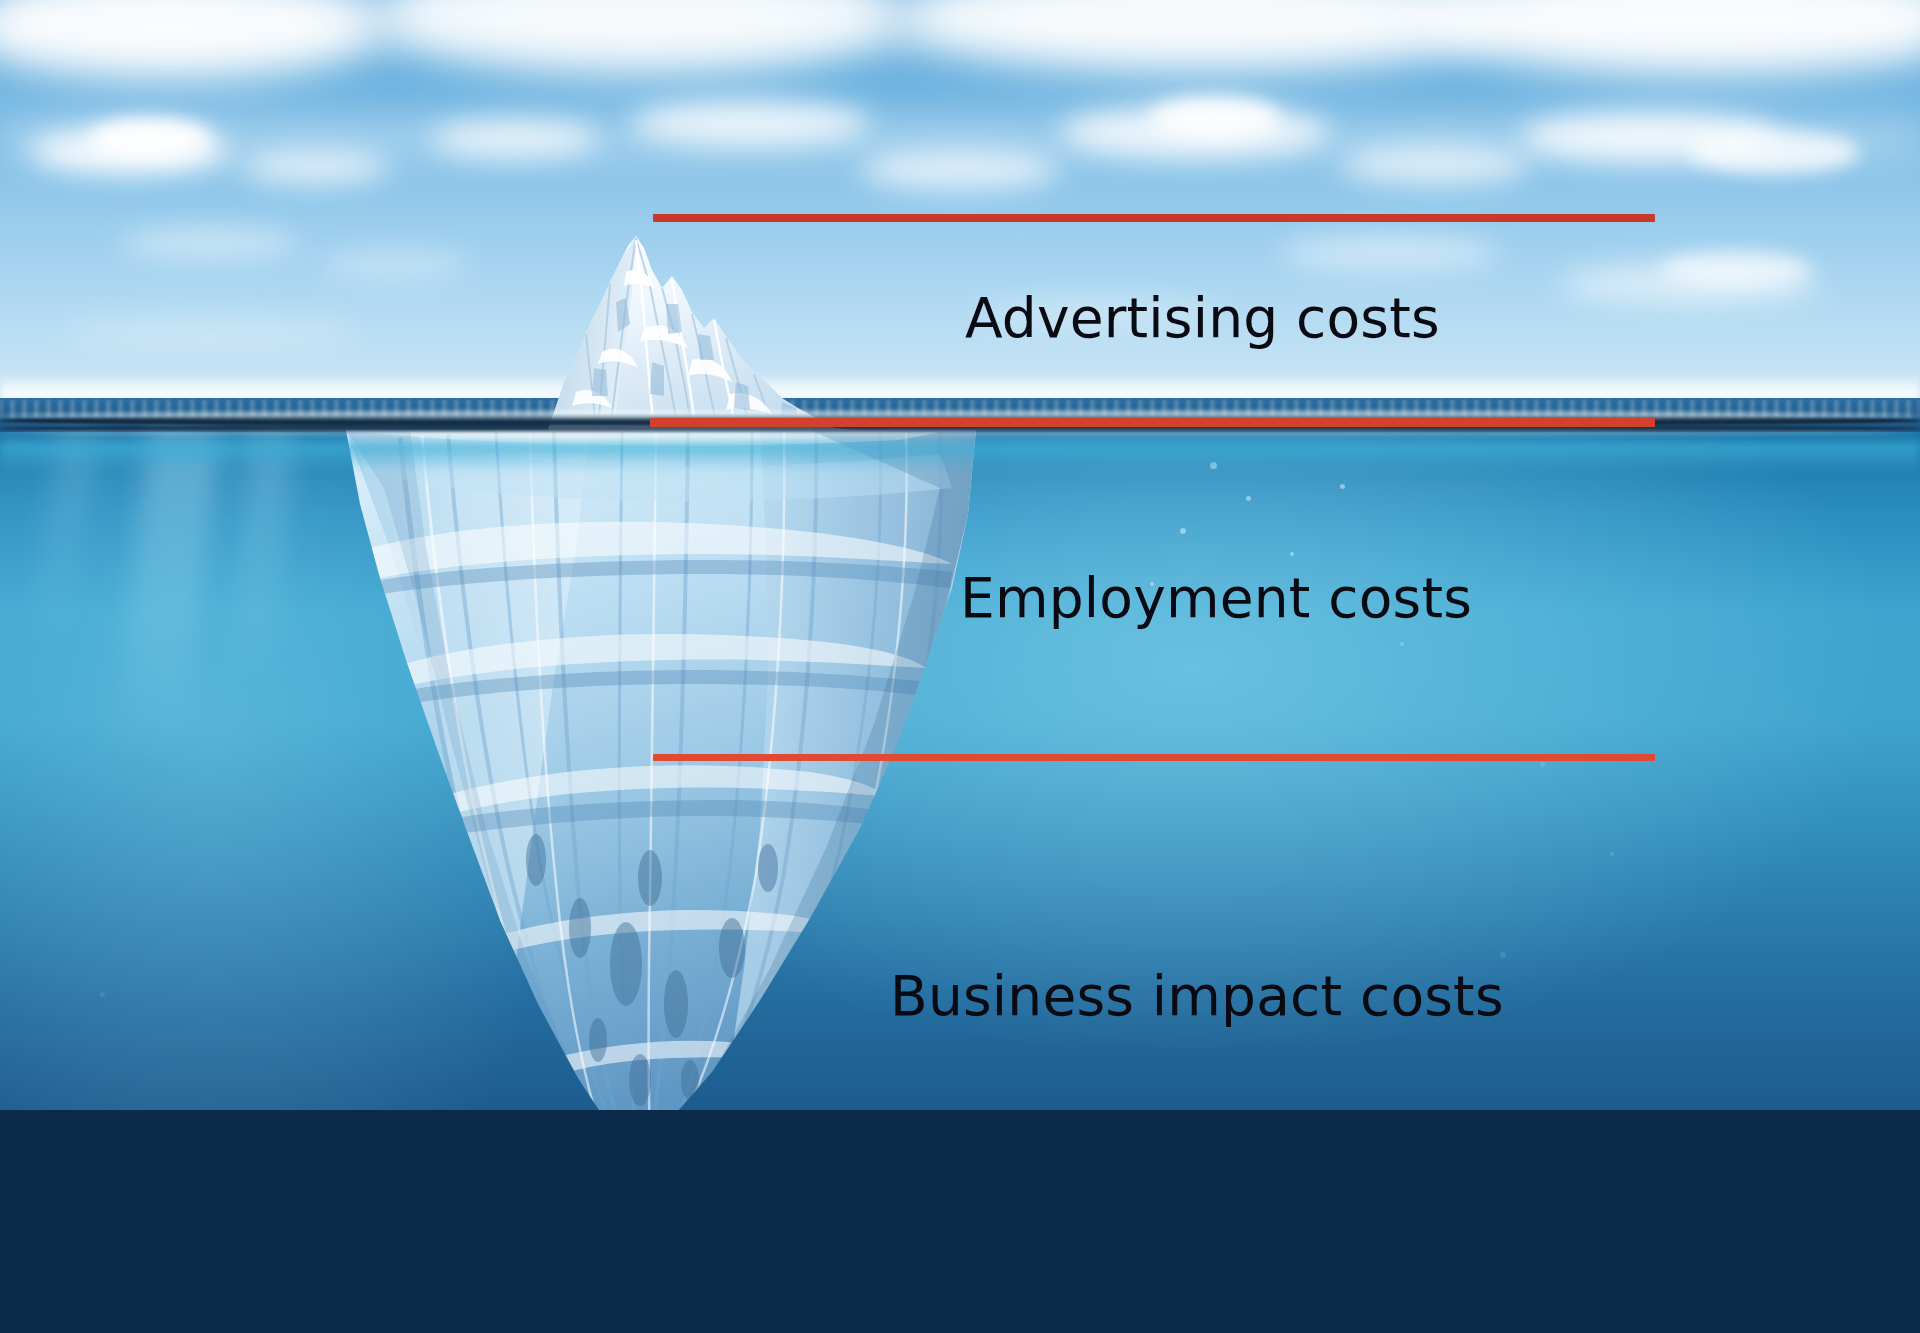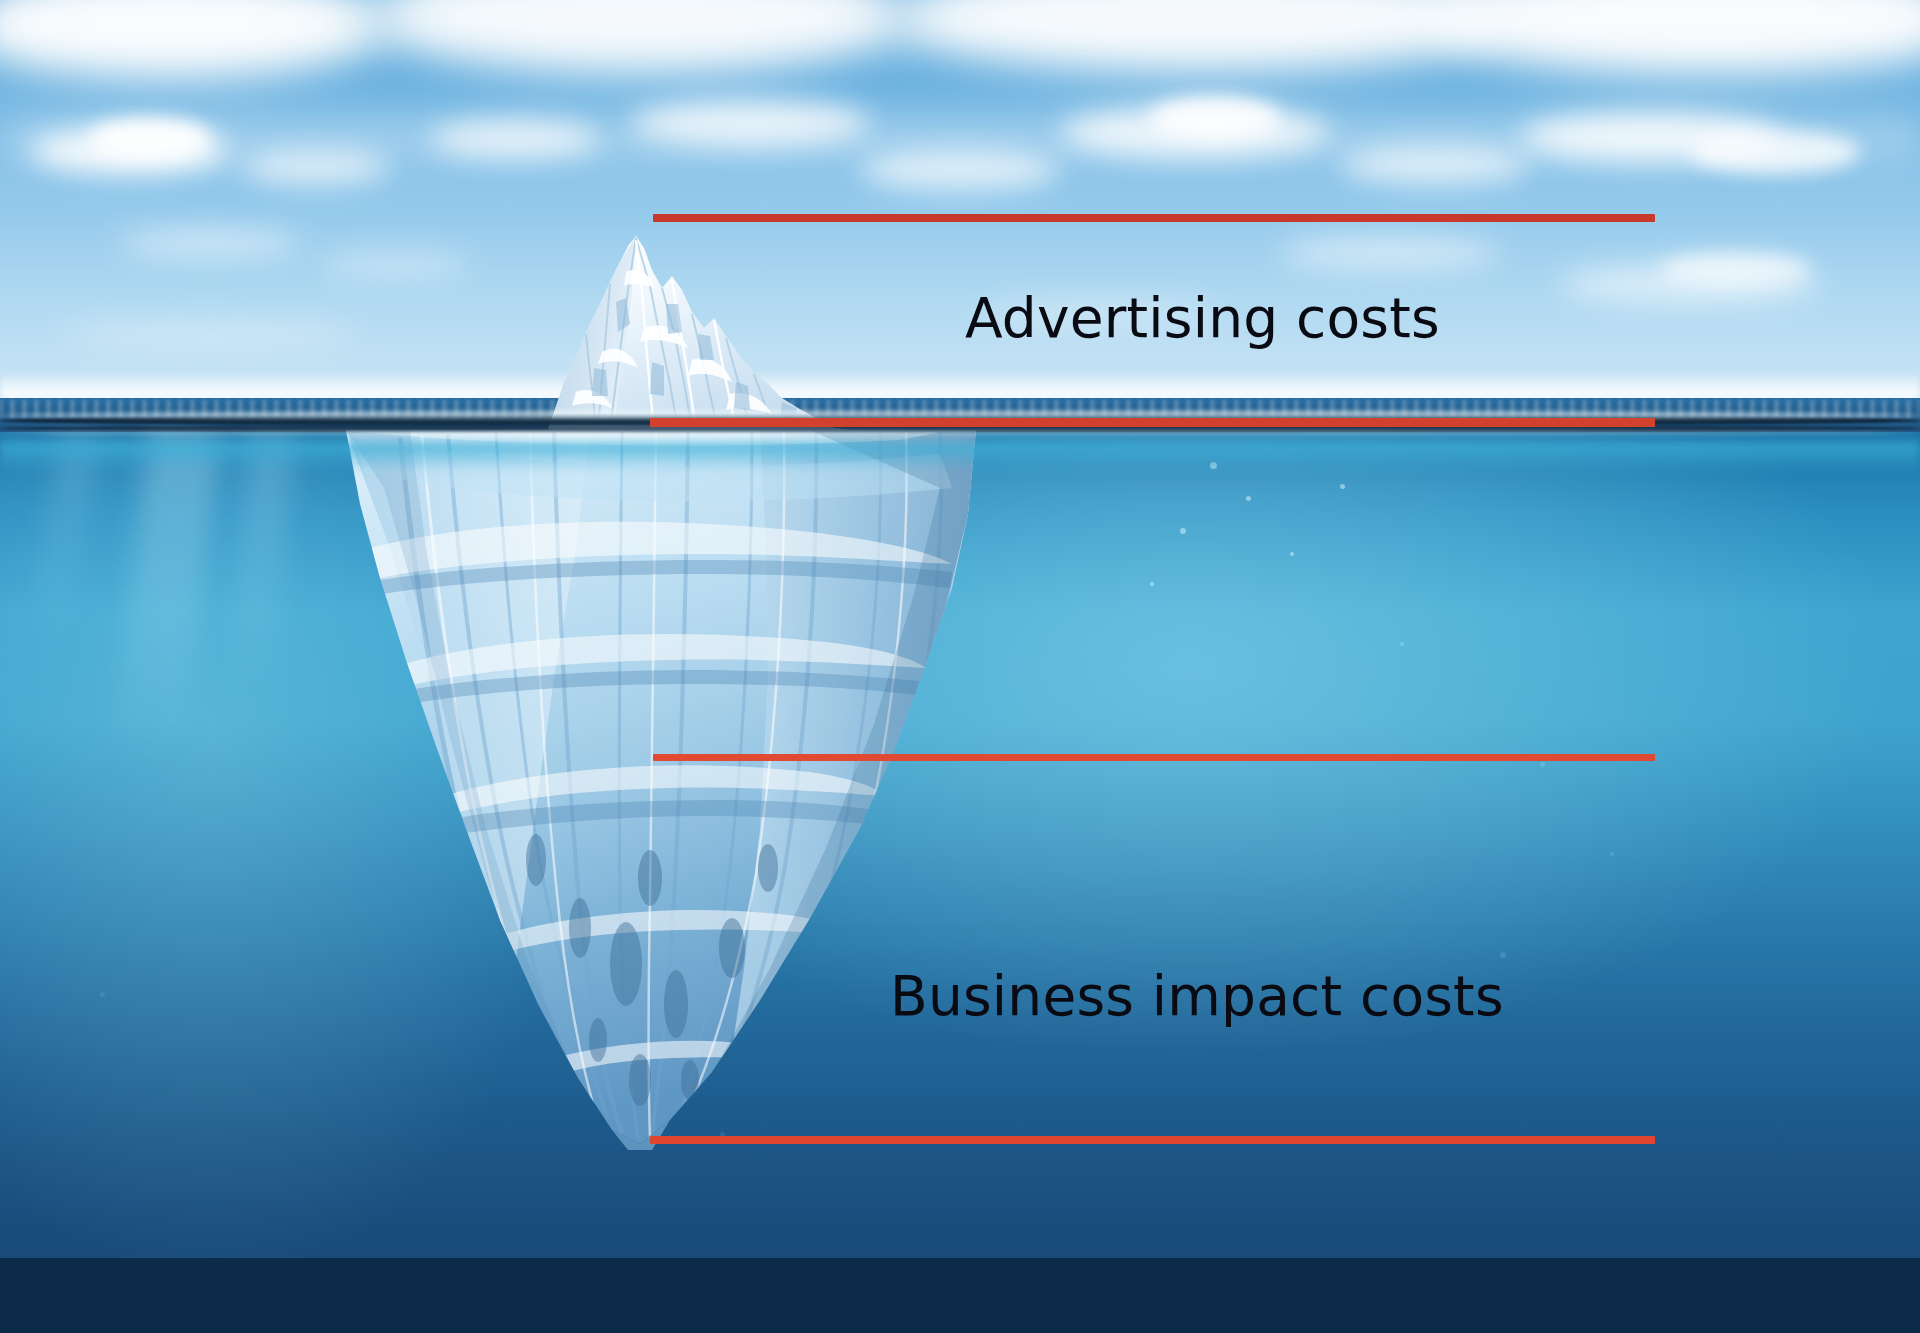--- a/index.html
+++ b/index.html
@@ -8,7 +8,7 @@
 
   .canvas{
     position:relative;
-    width:1920px;height:1258px;
+    width:1920px;height:1110px;
     overflow:hidden;
     background:#8fc6ea;
   }

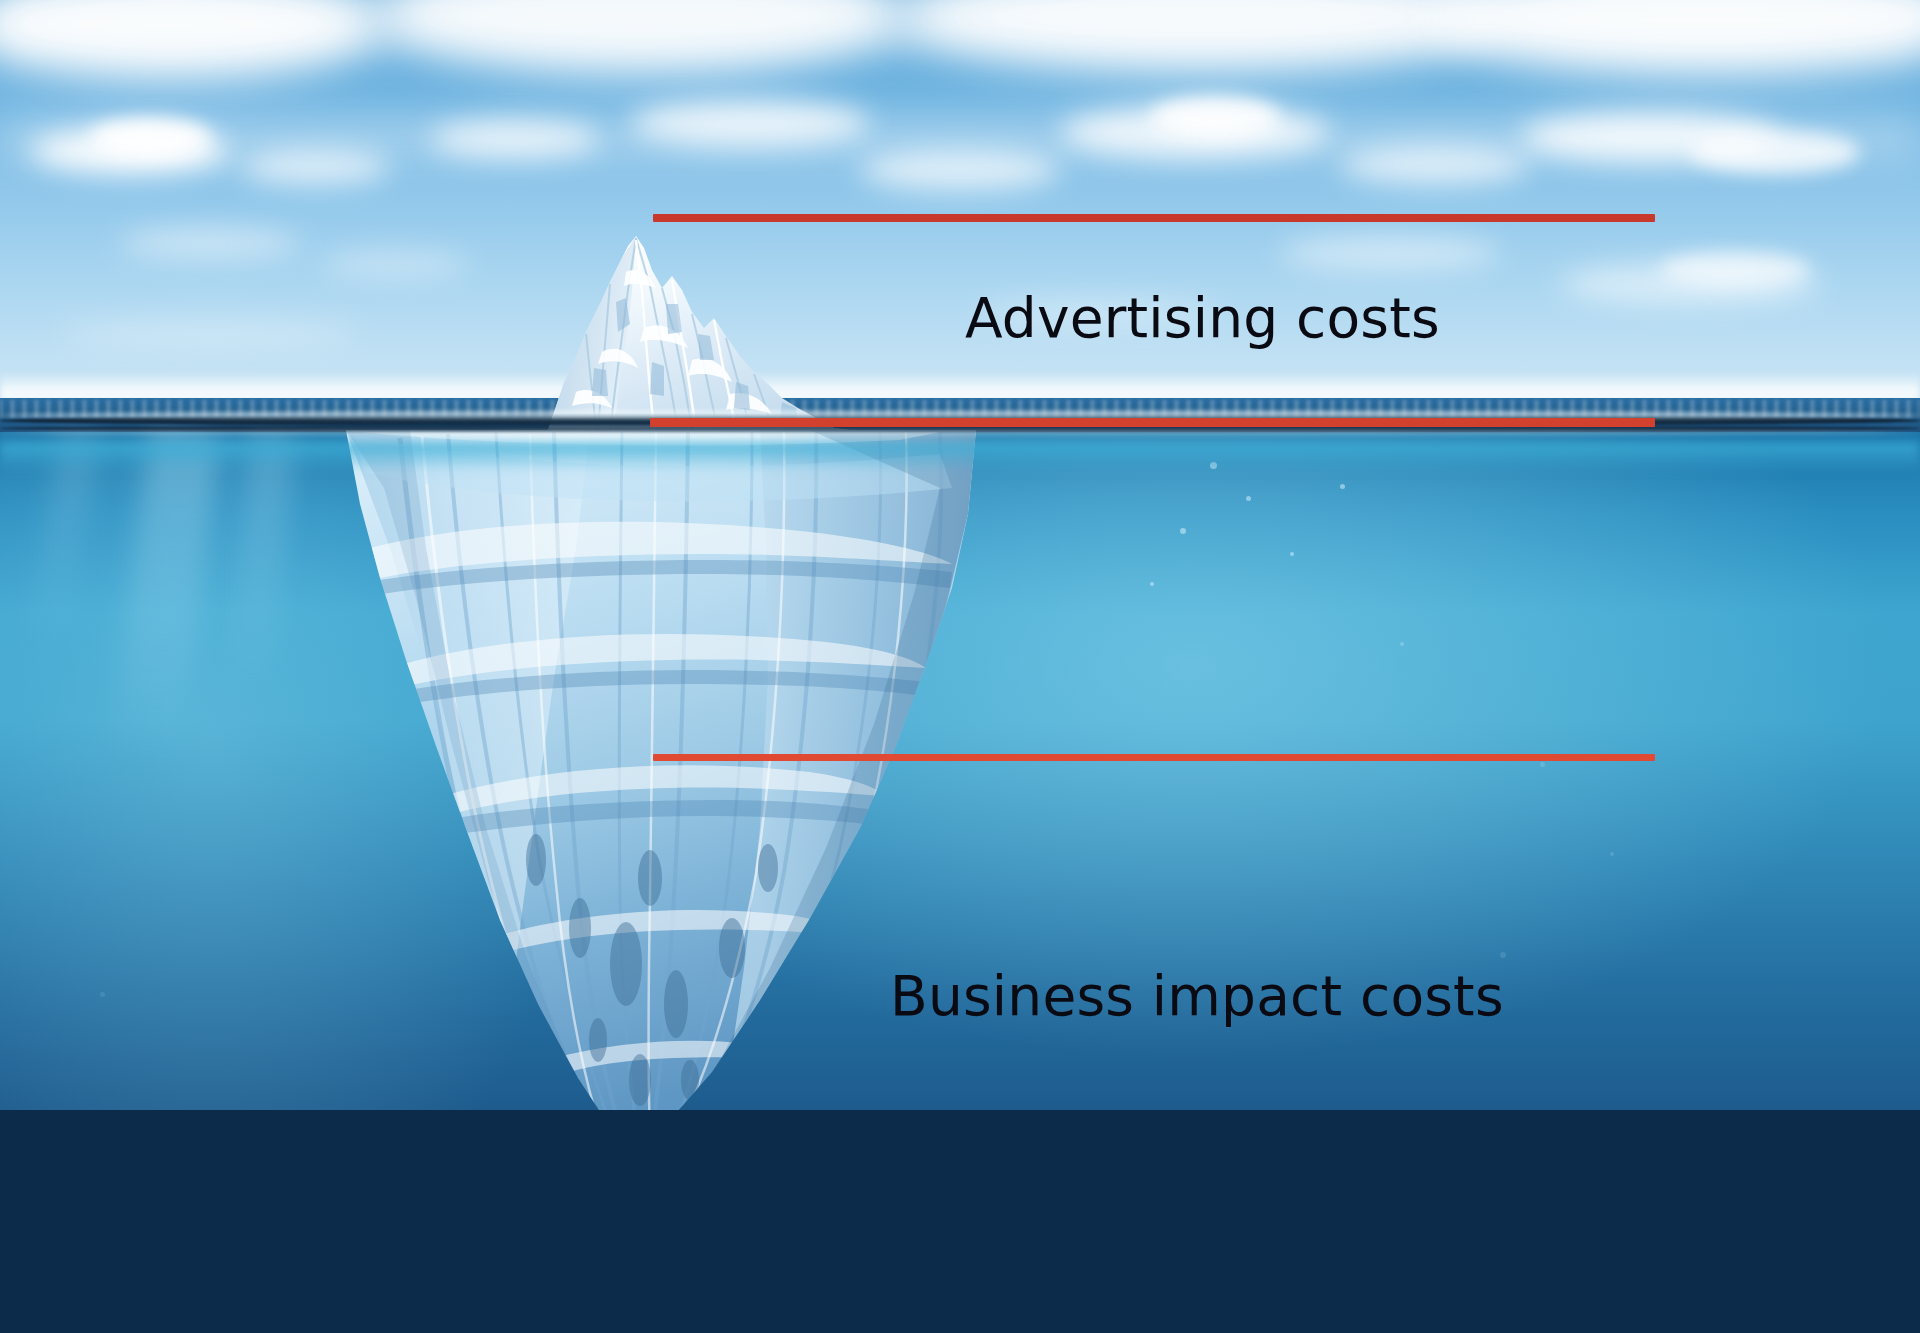--- a/index.html
+++ b/index.html
@@ -393,6 +393,7 @@
 
   <div class="label" id="label-advertising">Advertising costs</div>
 
+  <div class="label" id="label-employment">Employment costs</div>
 
   <div class="label" id="label-business">Business impact costs</div>
 

